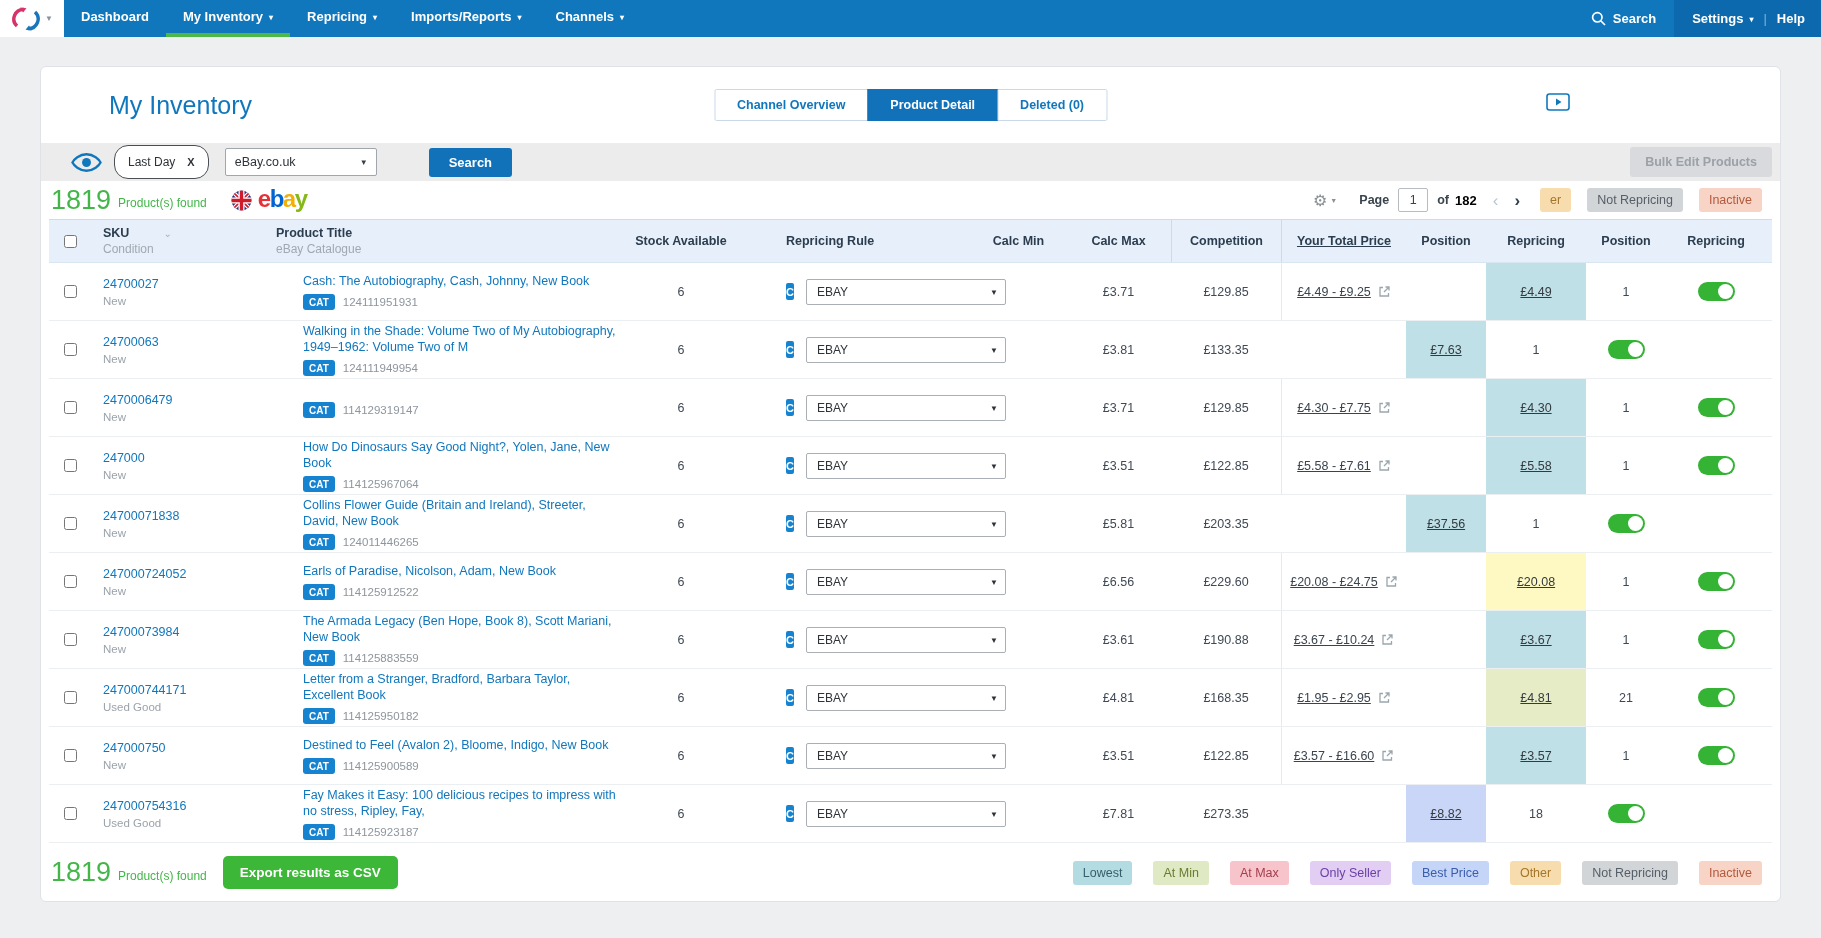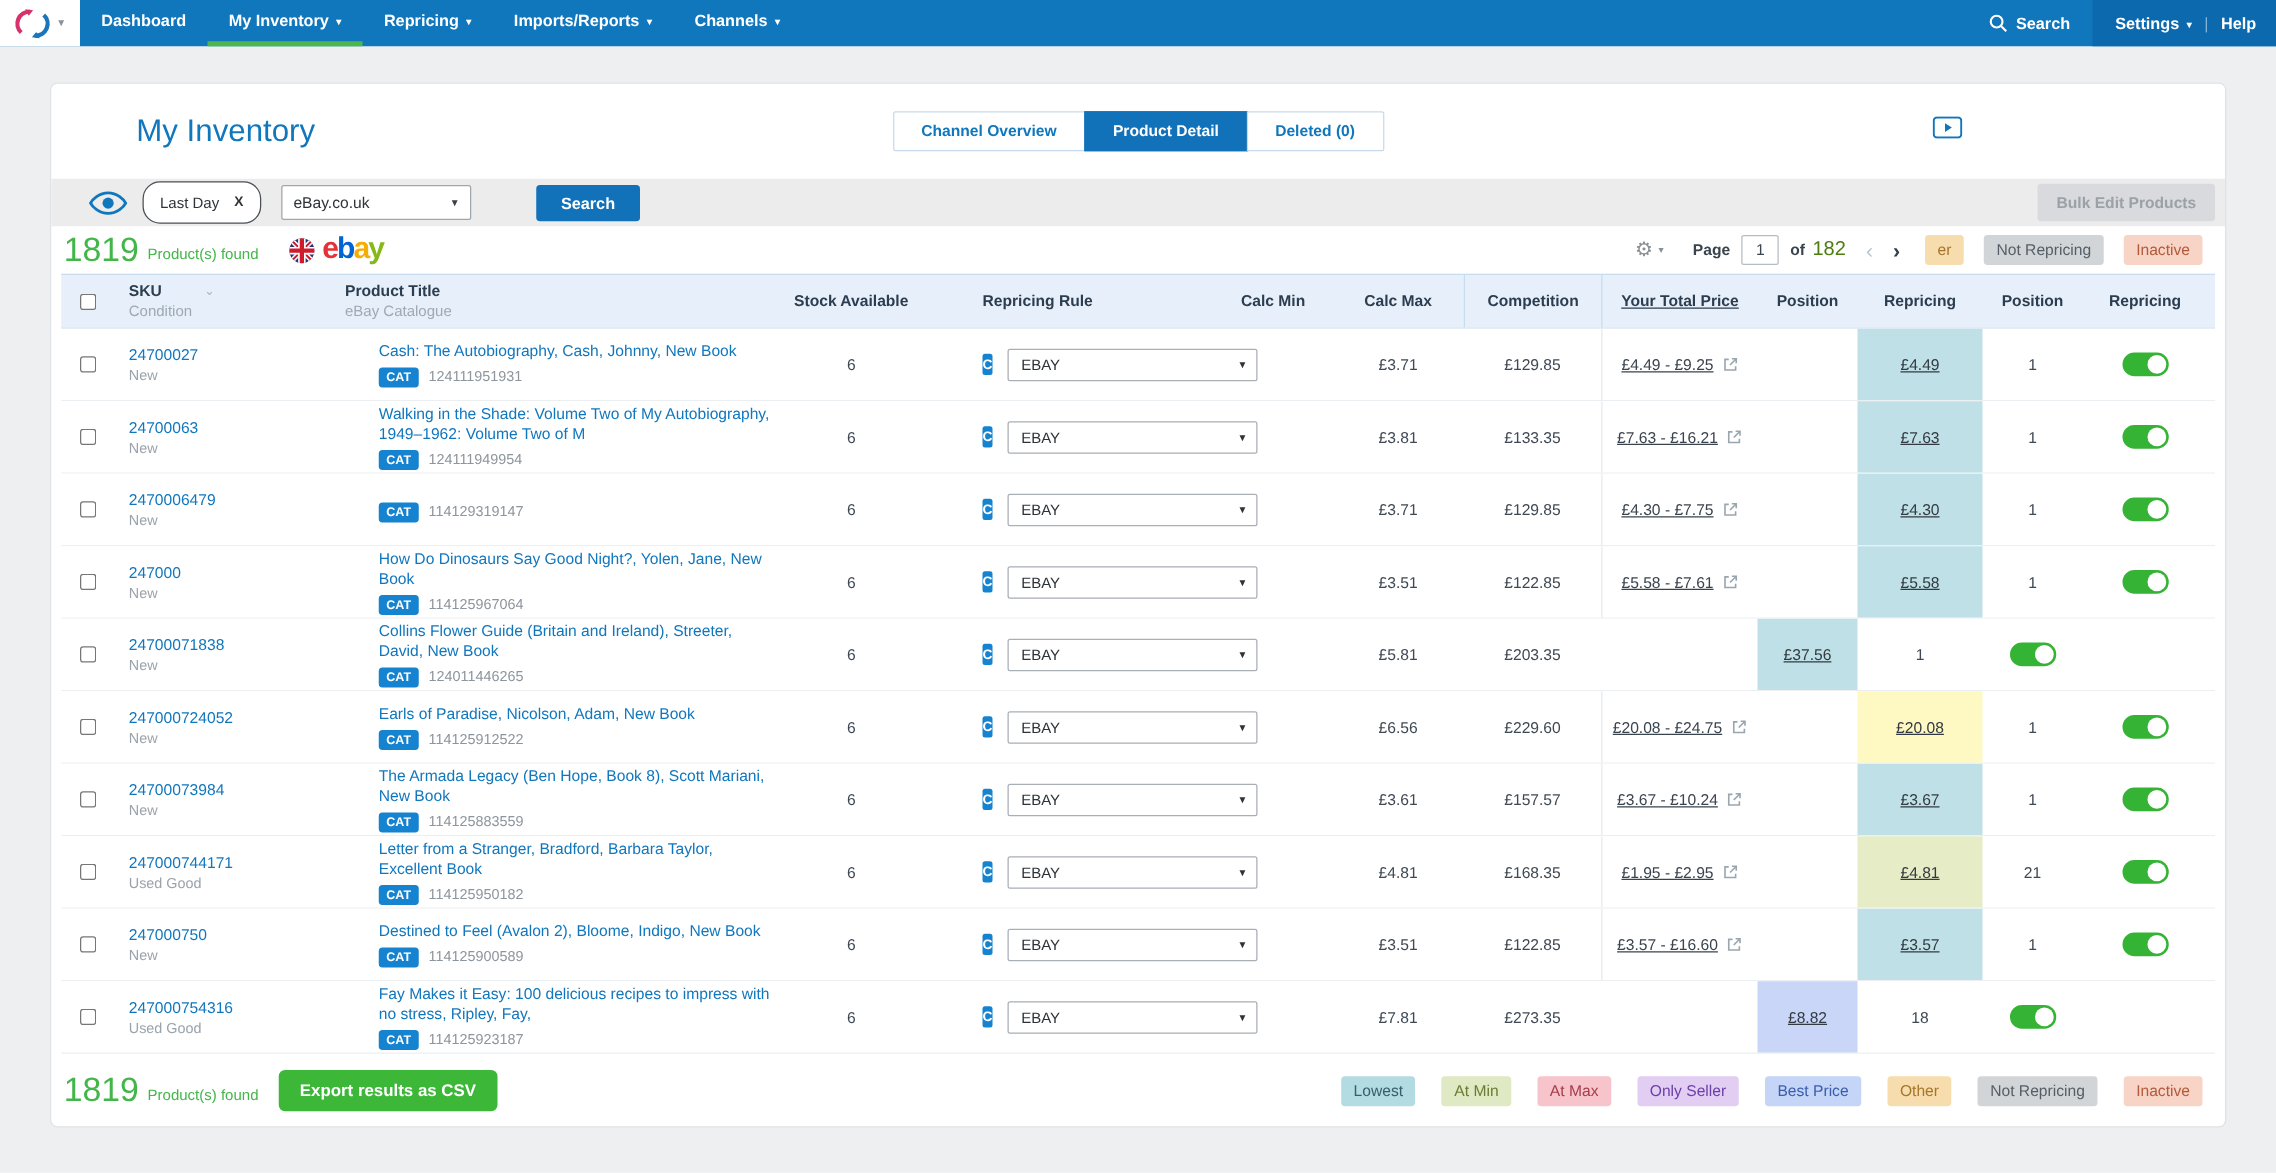--- a/index.html
+++ b/index.html
@@ -56,7 +56,7 @@
   .page-label { font-size:12.5px; font-weight:700; color:#3a444e; margin-left:22px; }
   .page-input { width:30px; height:24px; border:1px solid #b6bcc2; border-radius:2px; text-align:center; font-size:12.5px; color:#3a444e; margin-left:9px; font-family:"Liberation Sans",sans-serif; }
   .of-label { font-size:12.5px; font-weight:700; color:#3a444e; margin-left:9px; }
-  .total-pages { font-size:16px; font-weight:400; color:#4d7c0f; margin-left:6px; }
+  .total-pages { font-size:13px; font-weight:700; color:#000000; margin-left:6px; }
   .chev { font-size:17px; margin-left:16px; cursor:pointer; line-height:1; }
   .chev.prev { color:#b9c6d0; }
   .chev.next { color:#2f3e4a; font-weight:700; }

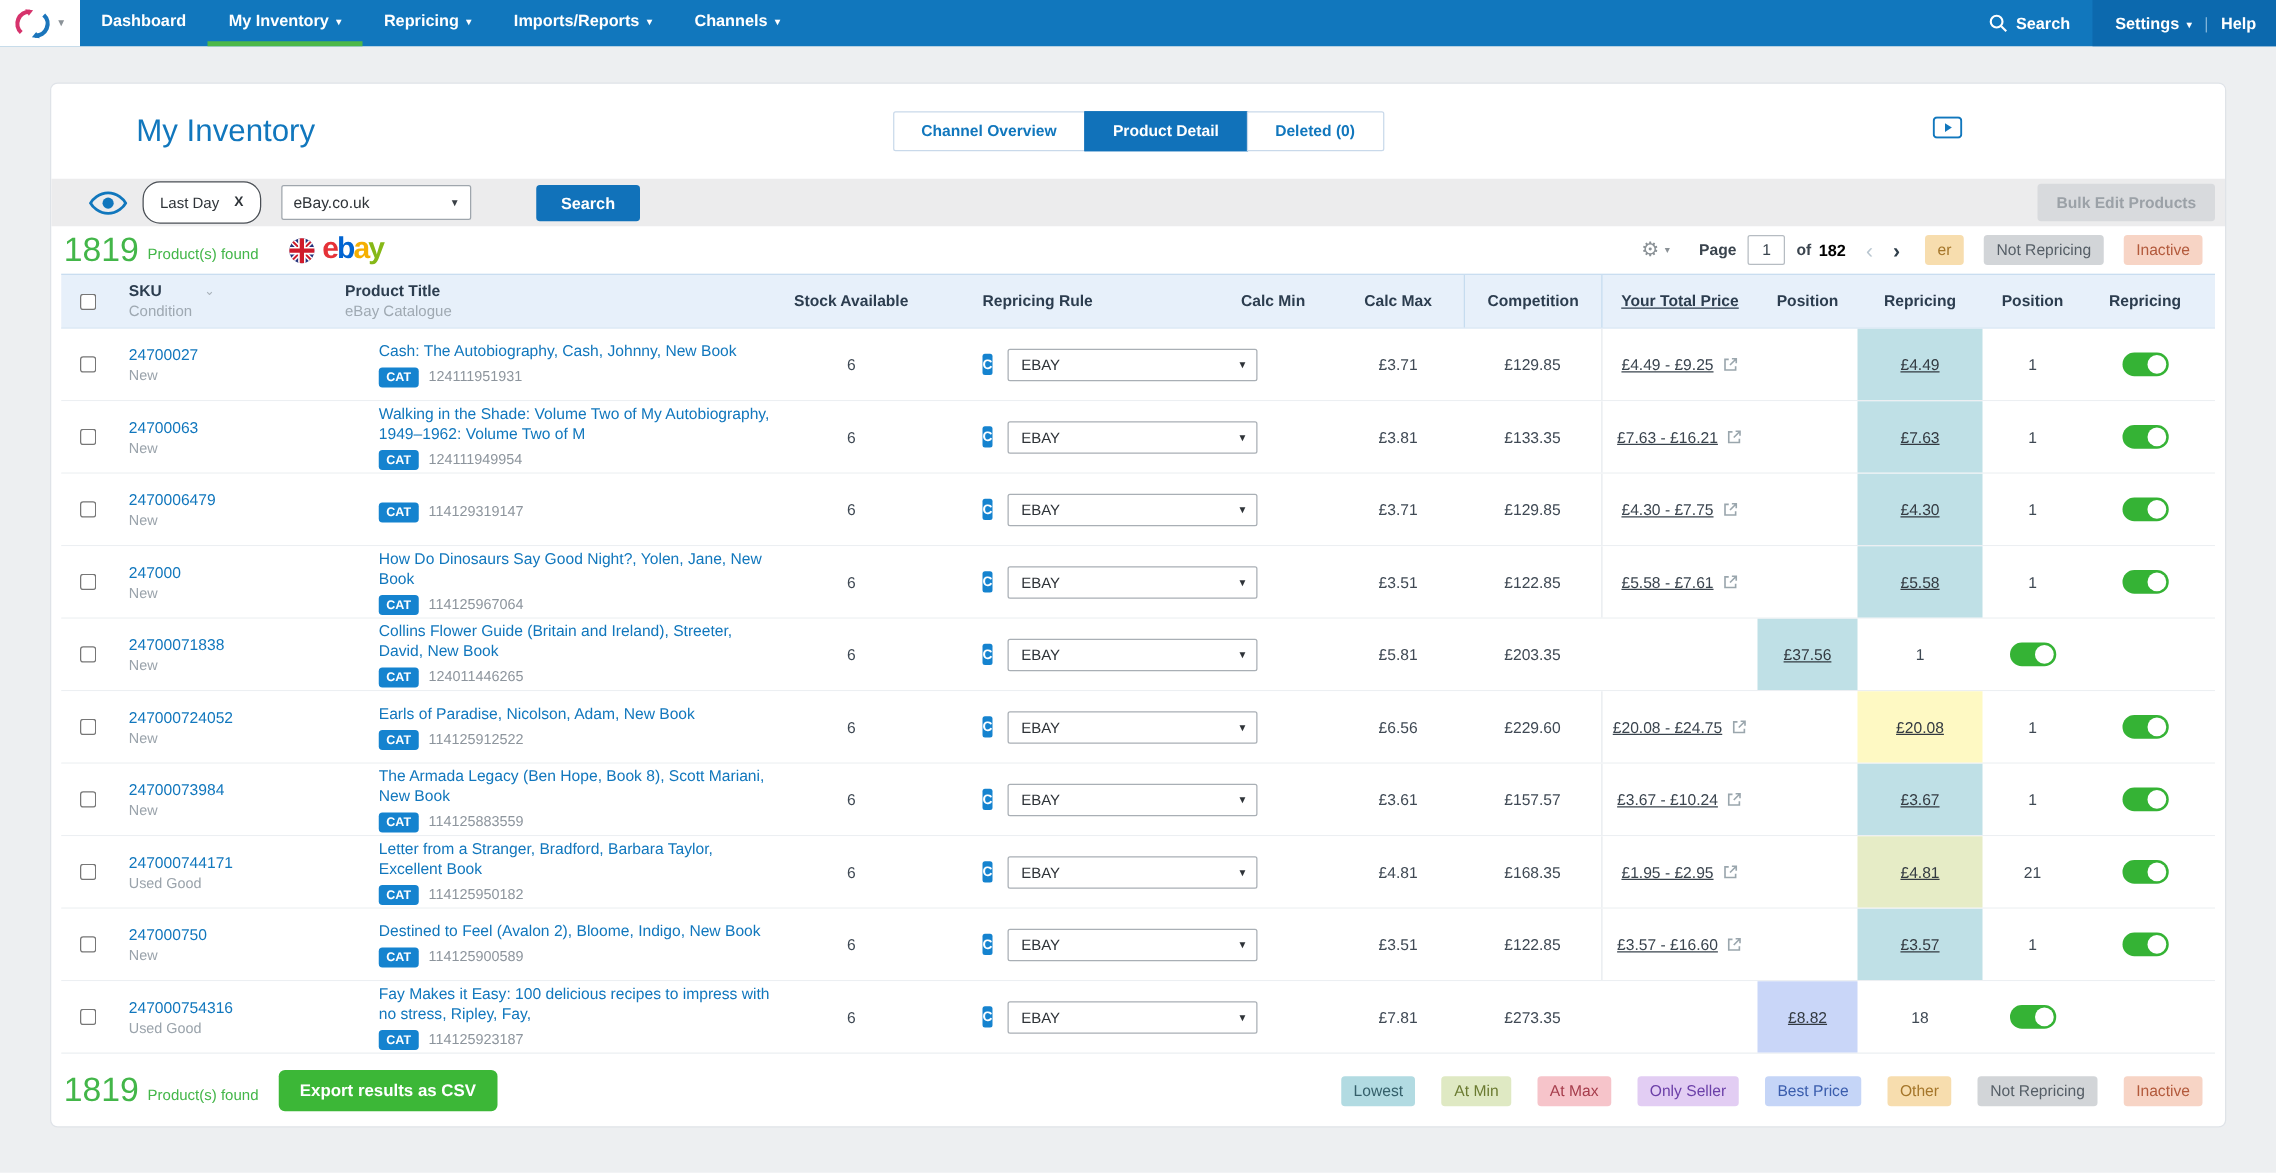--- a/index.html
+++ b/index.html
@@ -337,15 +337,6 @@
     <div class="td c6"></div>
     <div class="td c7">£3.81</div>
     <div class="td c8">£133.35</div>
-    <div class="td c9">
-      <a class="range-link">£7.63 - £16.21</a>
-      <span class="ext-icon">
-        <svg width="13" height="13" viewBox="0 0 13 13">
-          <path d="M5 2.5 H2 V11 H10.5 V8" fill="none" stroke="#9aa6ad" stroke-width="1.3"></path>
-          <path d="M7.5 2 H11 V5.5 M11 2 L6 7" fill="none" stroke="#9aa6ad" stroke-width="1.3"></path>
-        </svg>
-      </span>
-    </div>
     <div class="td c10"></div>
     <div class="td c11 stripe" style="background-color: rgb(191, 224, 230);">
       <a class="price-link">£7.63</a>

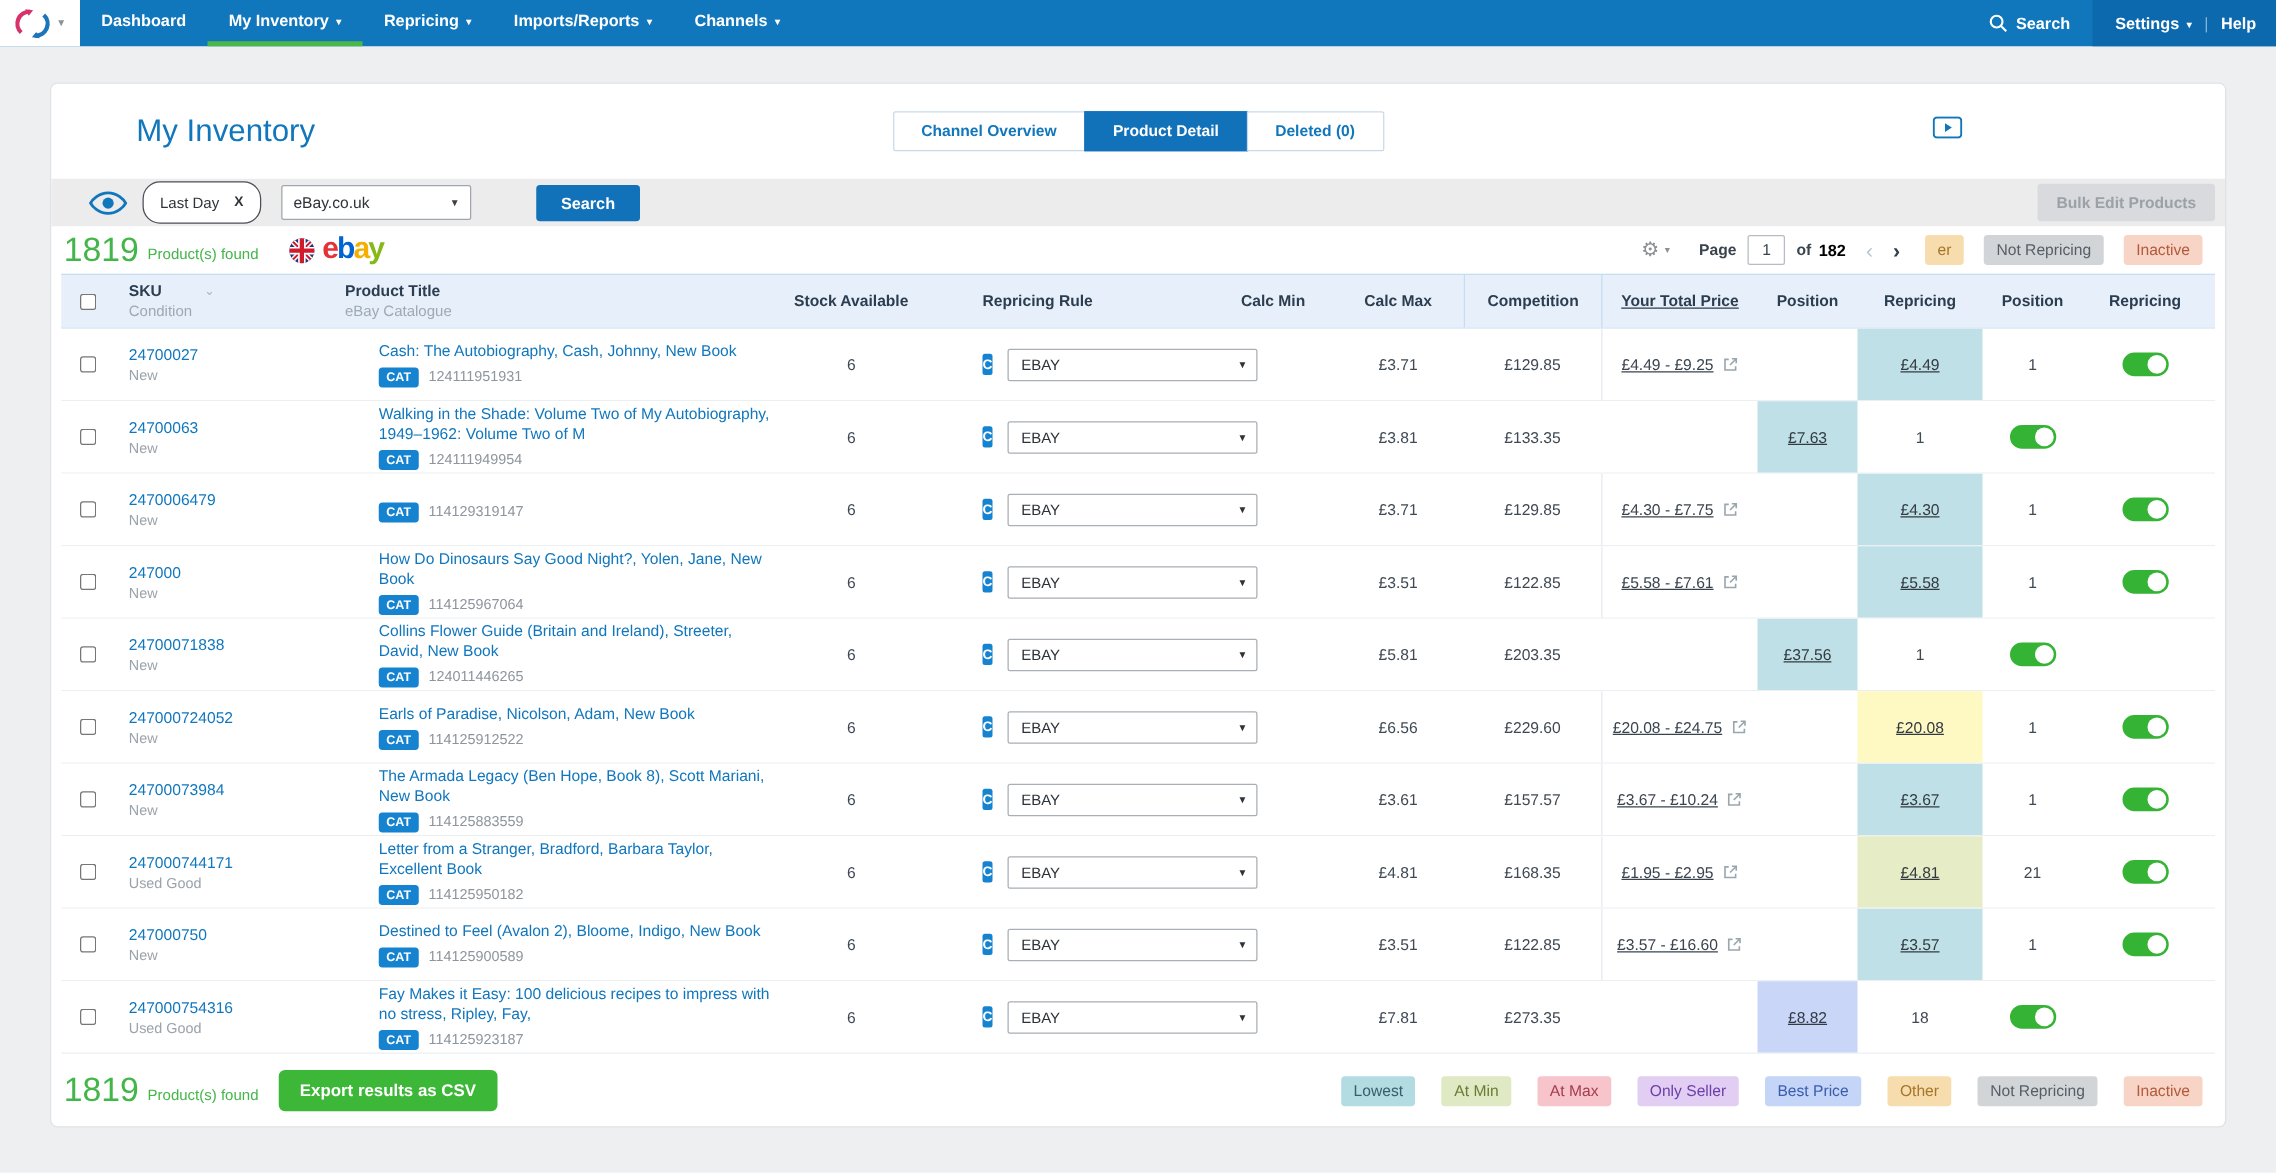--- a/index.html
+++ b/index.html
@@ -547,7 +547,7 @@
     </div>
     <div class="td c6"></div>
     <div class="td c7">£3.61</div>
-    <div class="td c8">£157.57</div>
+    <div class="td c8">£190.88</div>
     <div class="td c9">
       <a class="range-link">£3.67 - £10.24</a>
       <span class="ext-icon">

